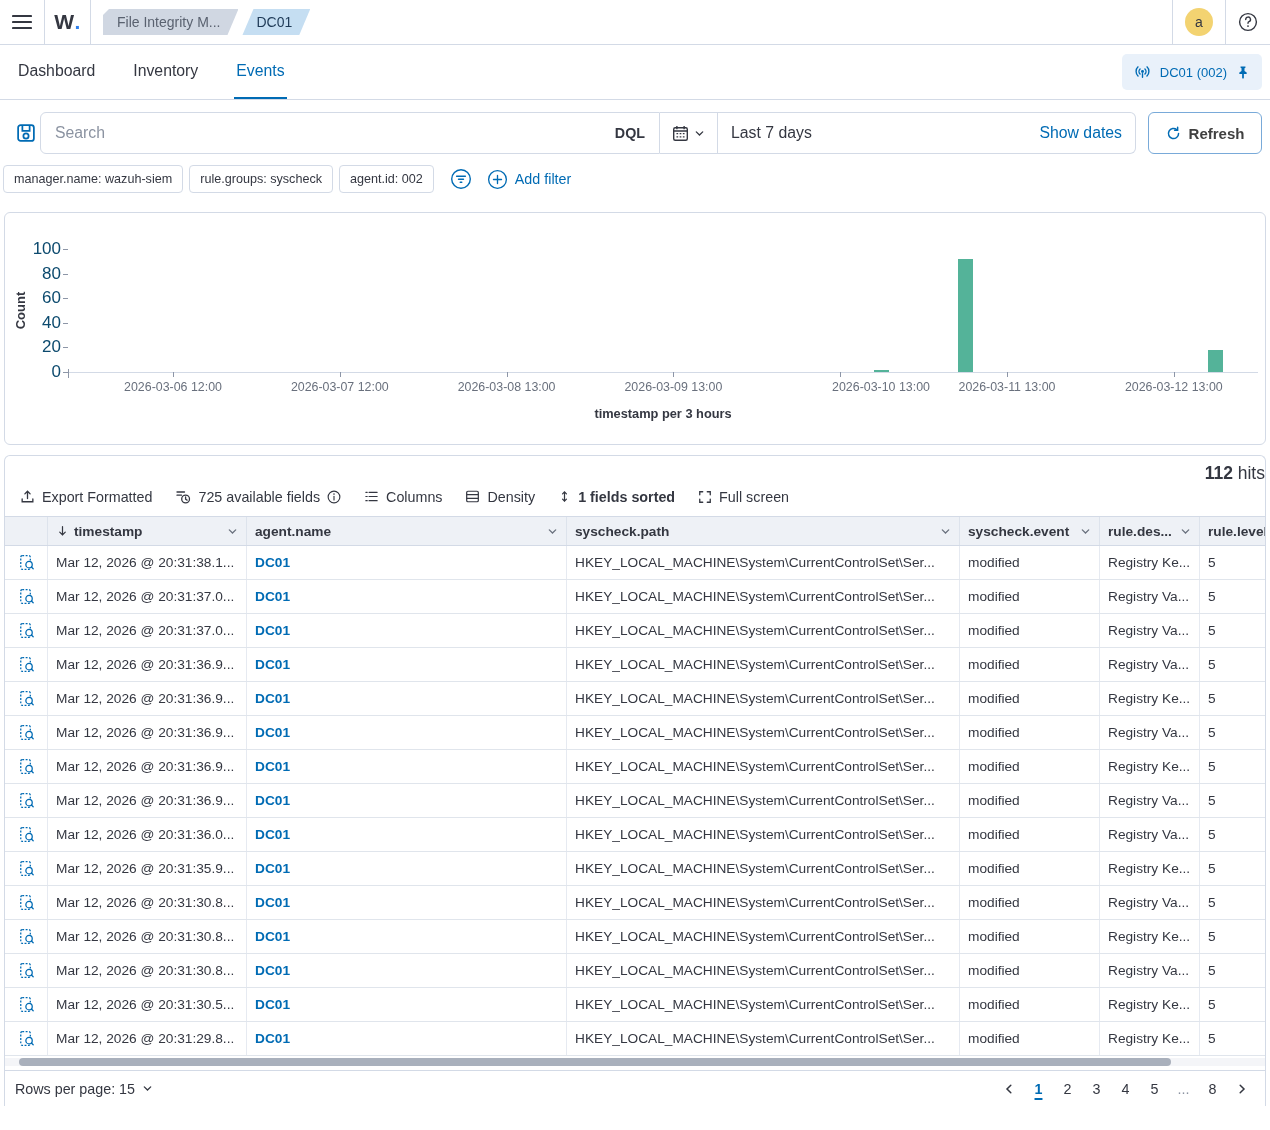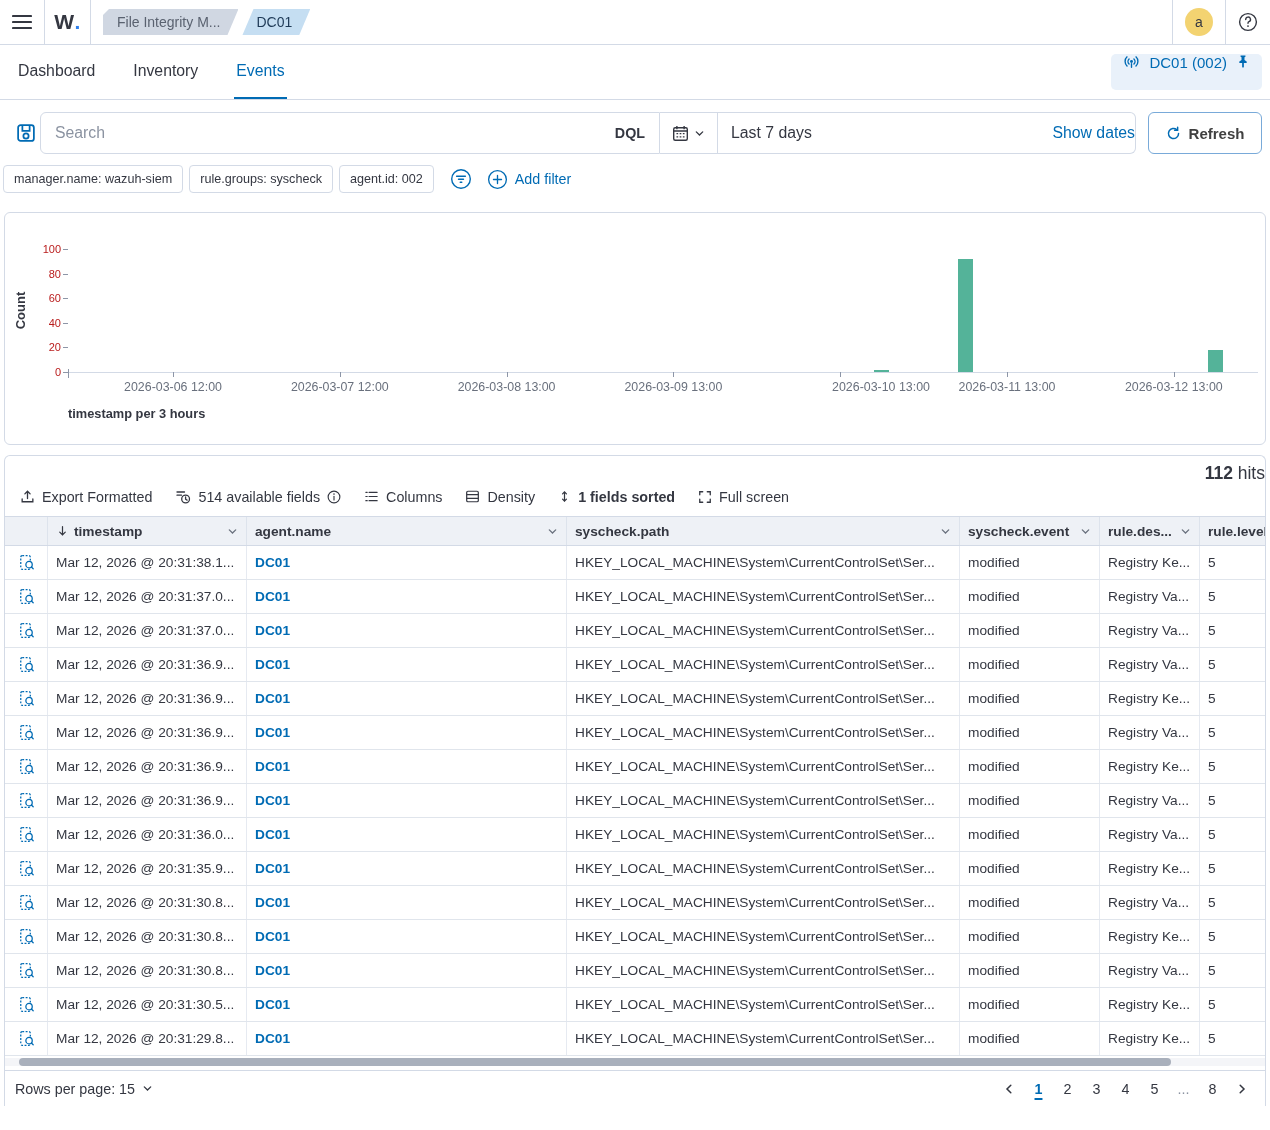--- a/index.html
+++ b/index.html
@@ -28,7 +28,7 @@
   .tabs{display:flex;height:100%;gap:34px}
   .tab{height:100%;display:flex;align-items:center;font-size:15.8px;padding:0 2px;border-bottom:2px solid transparent;color:#343741}
   .tab.active{color:#006bb4;border-bottom-color:#006bb4}
-  .agent-badge{margin-left:auto;height:36px;background:#e9f1fa;border-radius:5px;display:flex;align-items:flex-start;gap:9px;padding:0 12px;color:#006bb4;font-size:15px;font-weight:500}
+  .agent-badge{margin-left:auto;height:36px;background:#e9f1fa;border-radius:5px;display:flex;align-items:center;gap:9px;padding:0 12px;color:#006bb4;font-size:13px;font-weight:500}
 
   
   .querybar{display:flex;align-items:center;padding:12px 8px 0 12px}

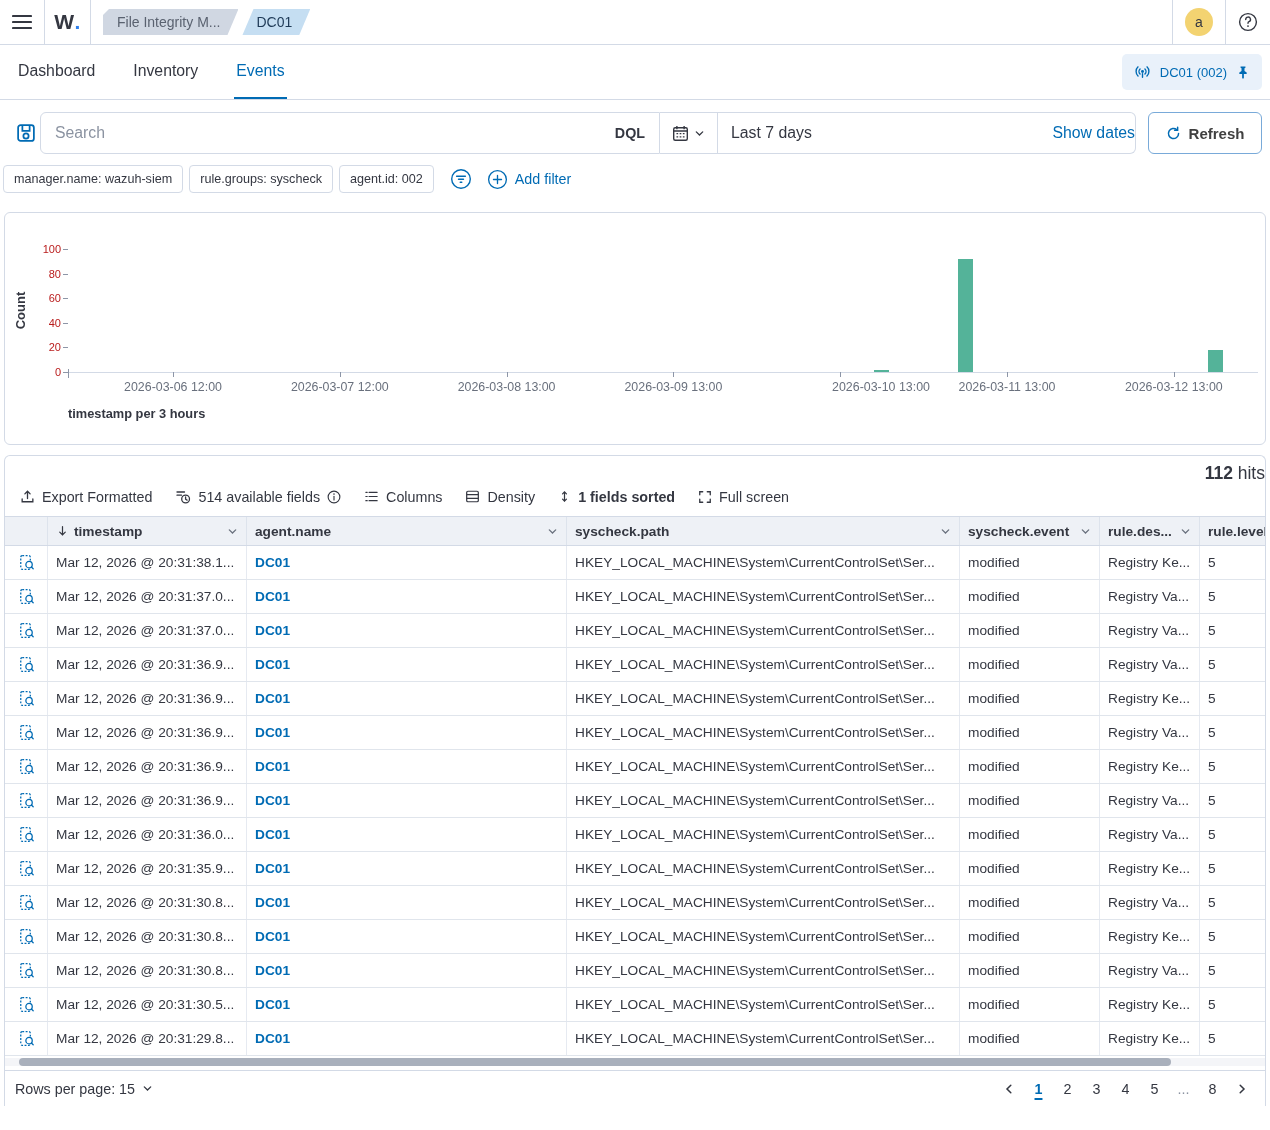--- a/index.html
+++ b/index.html
@@ -39,7 +39,7 @@
   .datepicker{flex:none;width:476px;height:42px;border:1px solid #d3dae6;border-left:none;border-radius:0 6px 6px 0;display:flex;background:#fff}
   .cal-btn{width:58px;height:100%;display:flex;align-items:center;justify-content:center;gap:5px;border-right:1px solid #d3dae6;flex:none}
   .time-range{margin-left:13px;font-size:15.8px}
-  .show-dates{margin-left:auto;color:#006bb4;font-size:15.8px}
+  .show-dates{margin-left:auto;margin-right:13px;color:#006bb4;font-size:15.8px}
   .refresh-btn{margin-left:12px;flex:none;width:114px;height:42px;border:1px solid #79aad9;border-radius:6px;color:#404040;font-weight:600;font-size:15px;display:flex;align-items:center;justify-content:center;gap:8px;background:#fff}
 
   

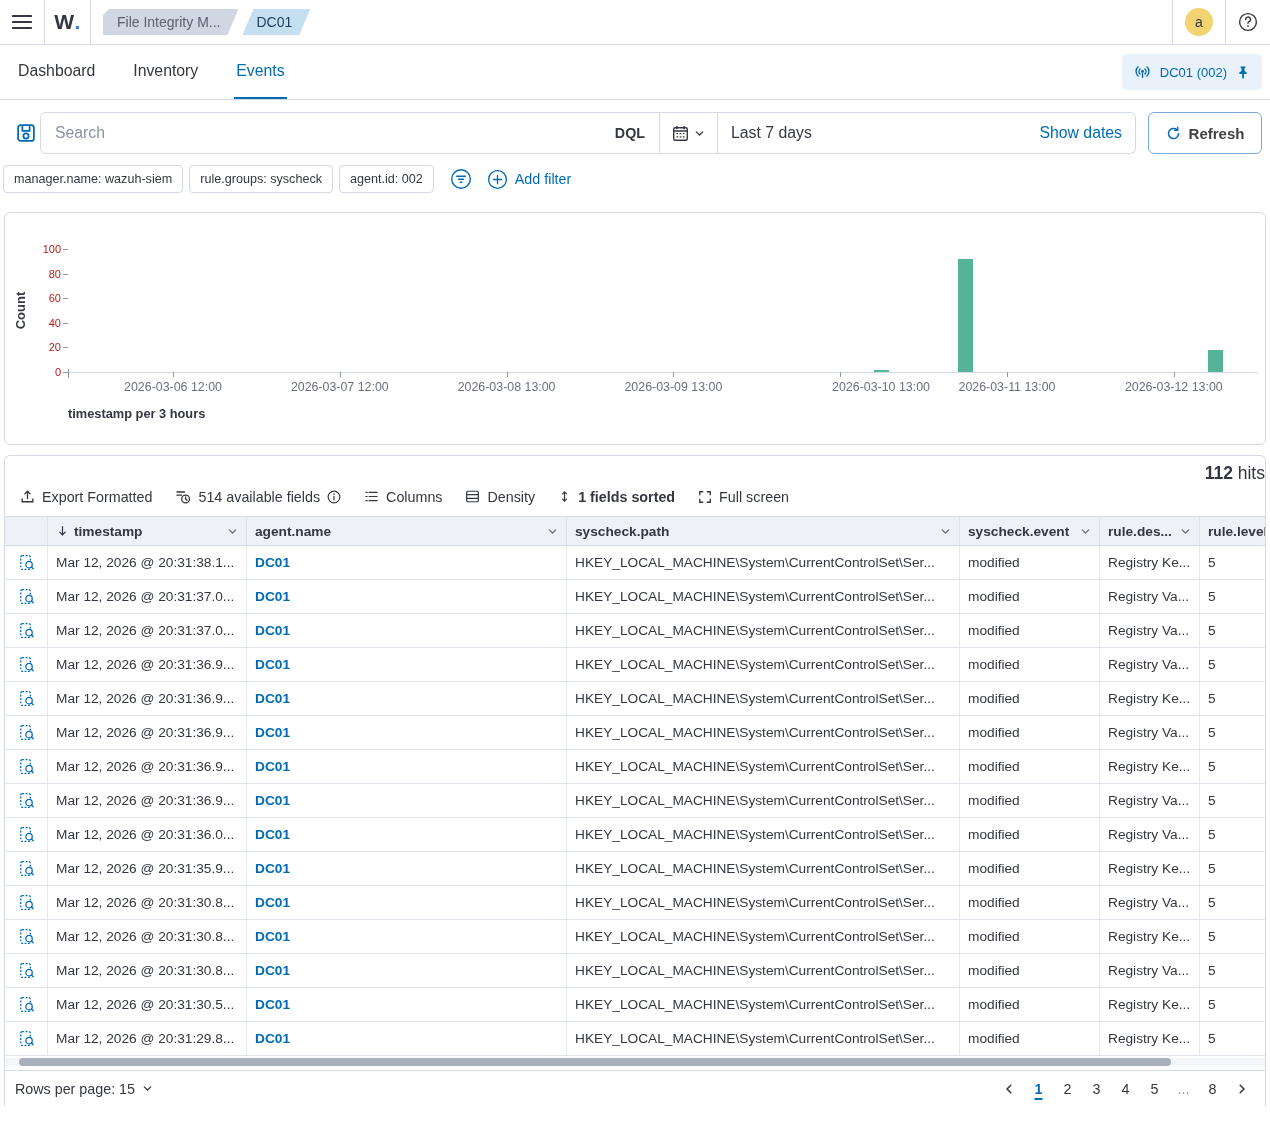--- a/index.html
+++ b/index.html
@@ -54,7 +54,7 @@
   .chart-ylabel{position:absolute;left:2px;top:36px;height:123px;width:28px;display:flex;align-items:center;justify-content:center}
   .chart-ylabel span{transform:rotate(-90deg);font-weight:700;font-size:13px;white-space:nowrap;color:#343741}
   .chart-xlabel{position:absolute;left:63px;top:193px;width:1190px;text-align:left;font-weight:700;font-size:12.8px;color:#343741}
-  .c-ylab{position:absolute;font-size:11px;color:#b91c1c;text-align:right;line-height:14px}
+  .c-ylab{position:absolute;font-size:17px;color:#0c4a6e;text-align:right;line-height:14px}
   .c-xlab{position:absolute;font-size:12.4px;color:#69707d;text-align:center;line-height:14px}
   .c-dash{position:absolute;background:#8d96a7}
   .c-baseline{position:absolute;background:#d3dae6}

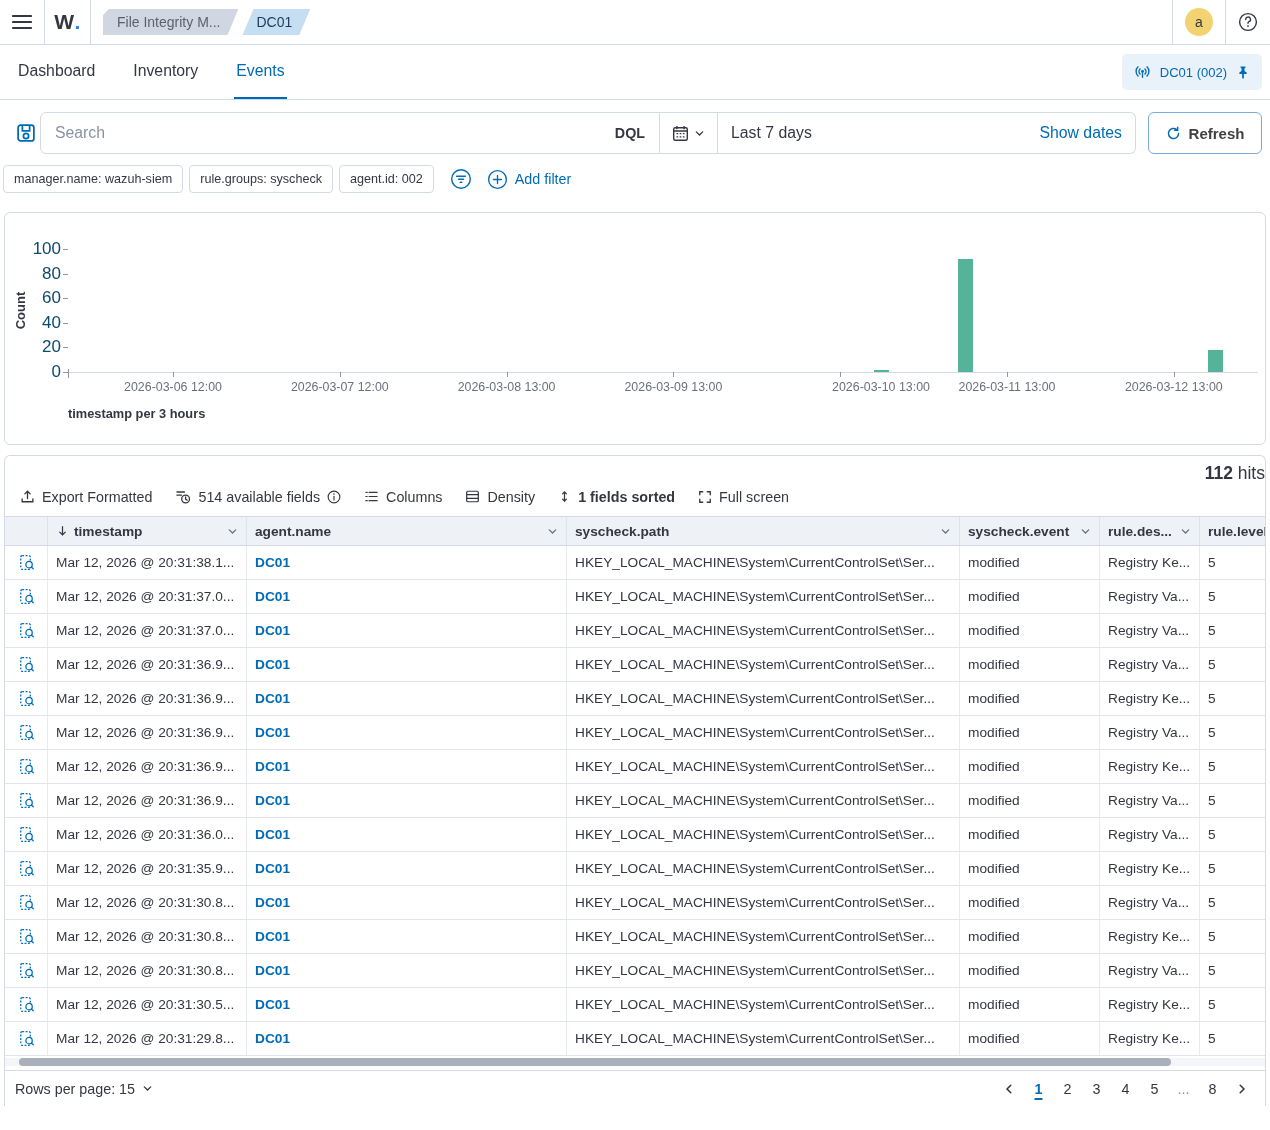--- a/index.html
+++ b/index.html
@@ -53,7 +53,7 @@
   .chart-area{position:absolute;inset:0}
   .chart-ylabel{position:absolute;left:2px;top:36px;height:123px;width:28px;display:flex;align-items:center;justify-content:center}
   .chart-ylabel span{transform:rotate(-90deg);font-weight:700;font-size:13px;white-space:nowrap;color:#343741}
-  .chart-xlabel{position:absolute;left:63px;top:193px;width:1190px;text-align:left;font-weight:700;font-size:12.8px;color:#343741}
+  .chart-xlabel{position:absolute;left:63px;top:193px;width:1190px;text-align:center;font-weight:700;font-size:12.8px;color:#343741}
   .c-ylab{position:absolute;font-size:17px;color:#0c4a6e;text-align:right;line-height:14px}
   .c-xlab{position:absolute;font-size:12.4px;color:#69707d;text-align:center;line-height:14px}
   .c-dash{position:absolute;background:#8d96a7}

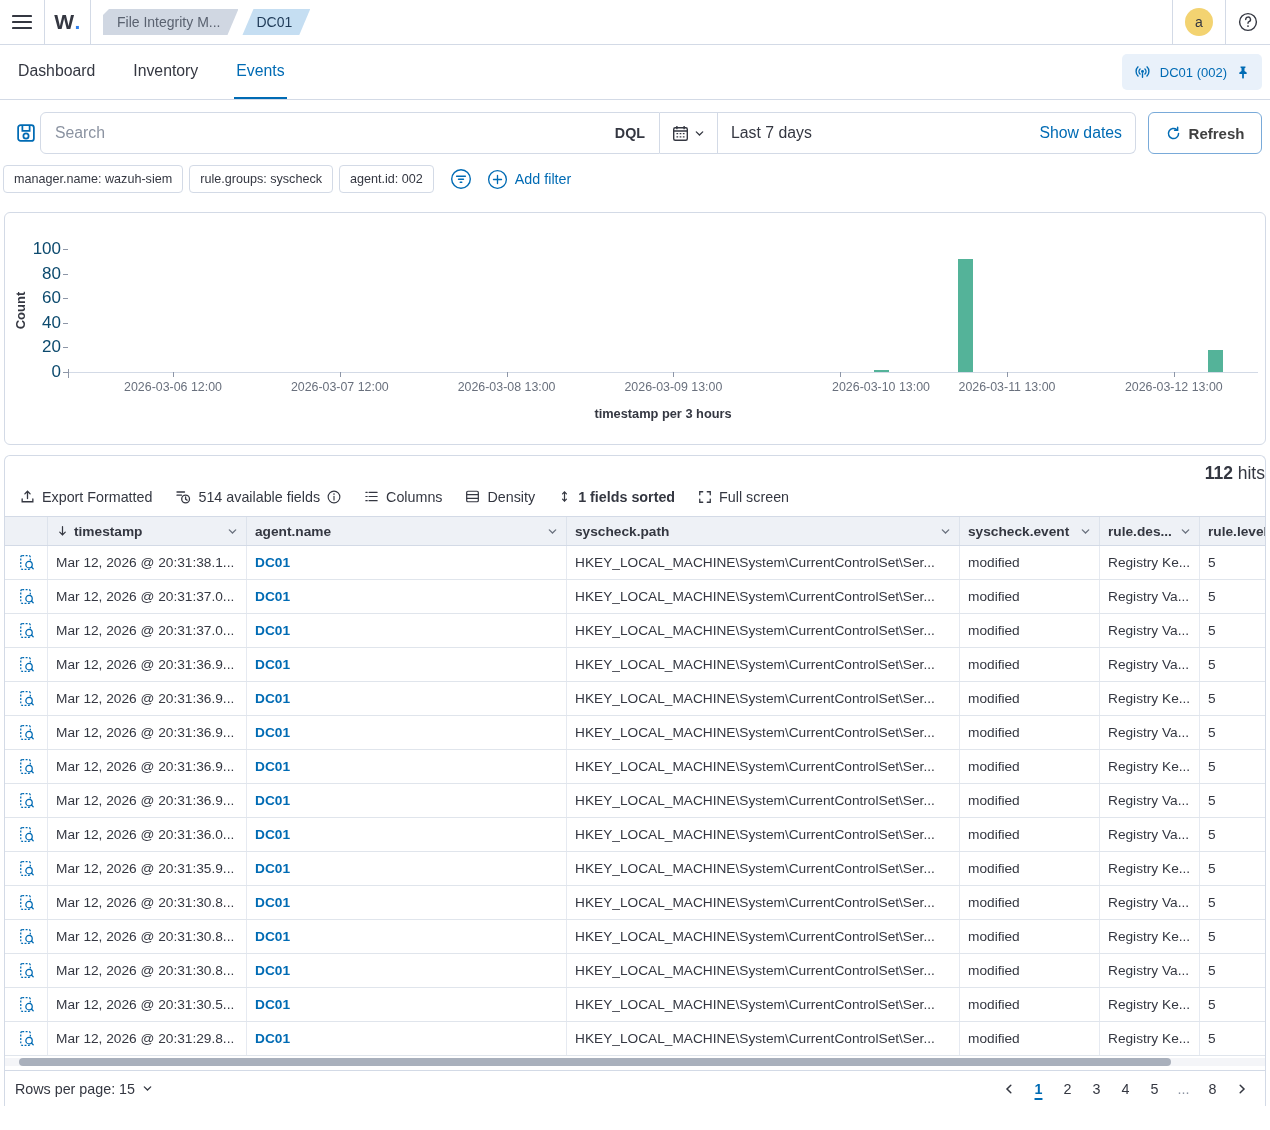--- a/index.html
+++ b/index.html
@@ -261,7 +261,7 @@
           <circle cx="10.6" cy="10" r="3.9"></circle>
           <path d="M10.6 8v2.2l1.5.9"></path>
         </svg>
-      <span>514 available fields</span>
+      <span>725 available fields</span>
       <svg width="14" height="14" viewBox="0 0 16 16" fill="none" stroke="#343741" stroke-width="1.3">
           <circle cx="8" cy="8" r="6.7"></circle>
           <path d="M8 7.3v4" stroke-linecap="round"></path>

